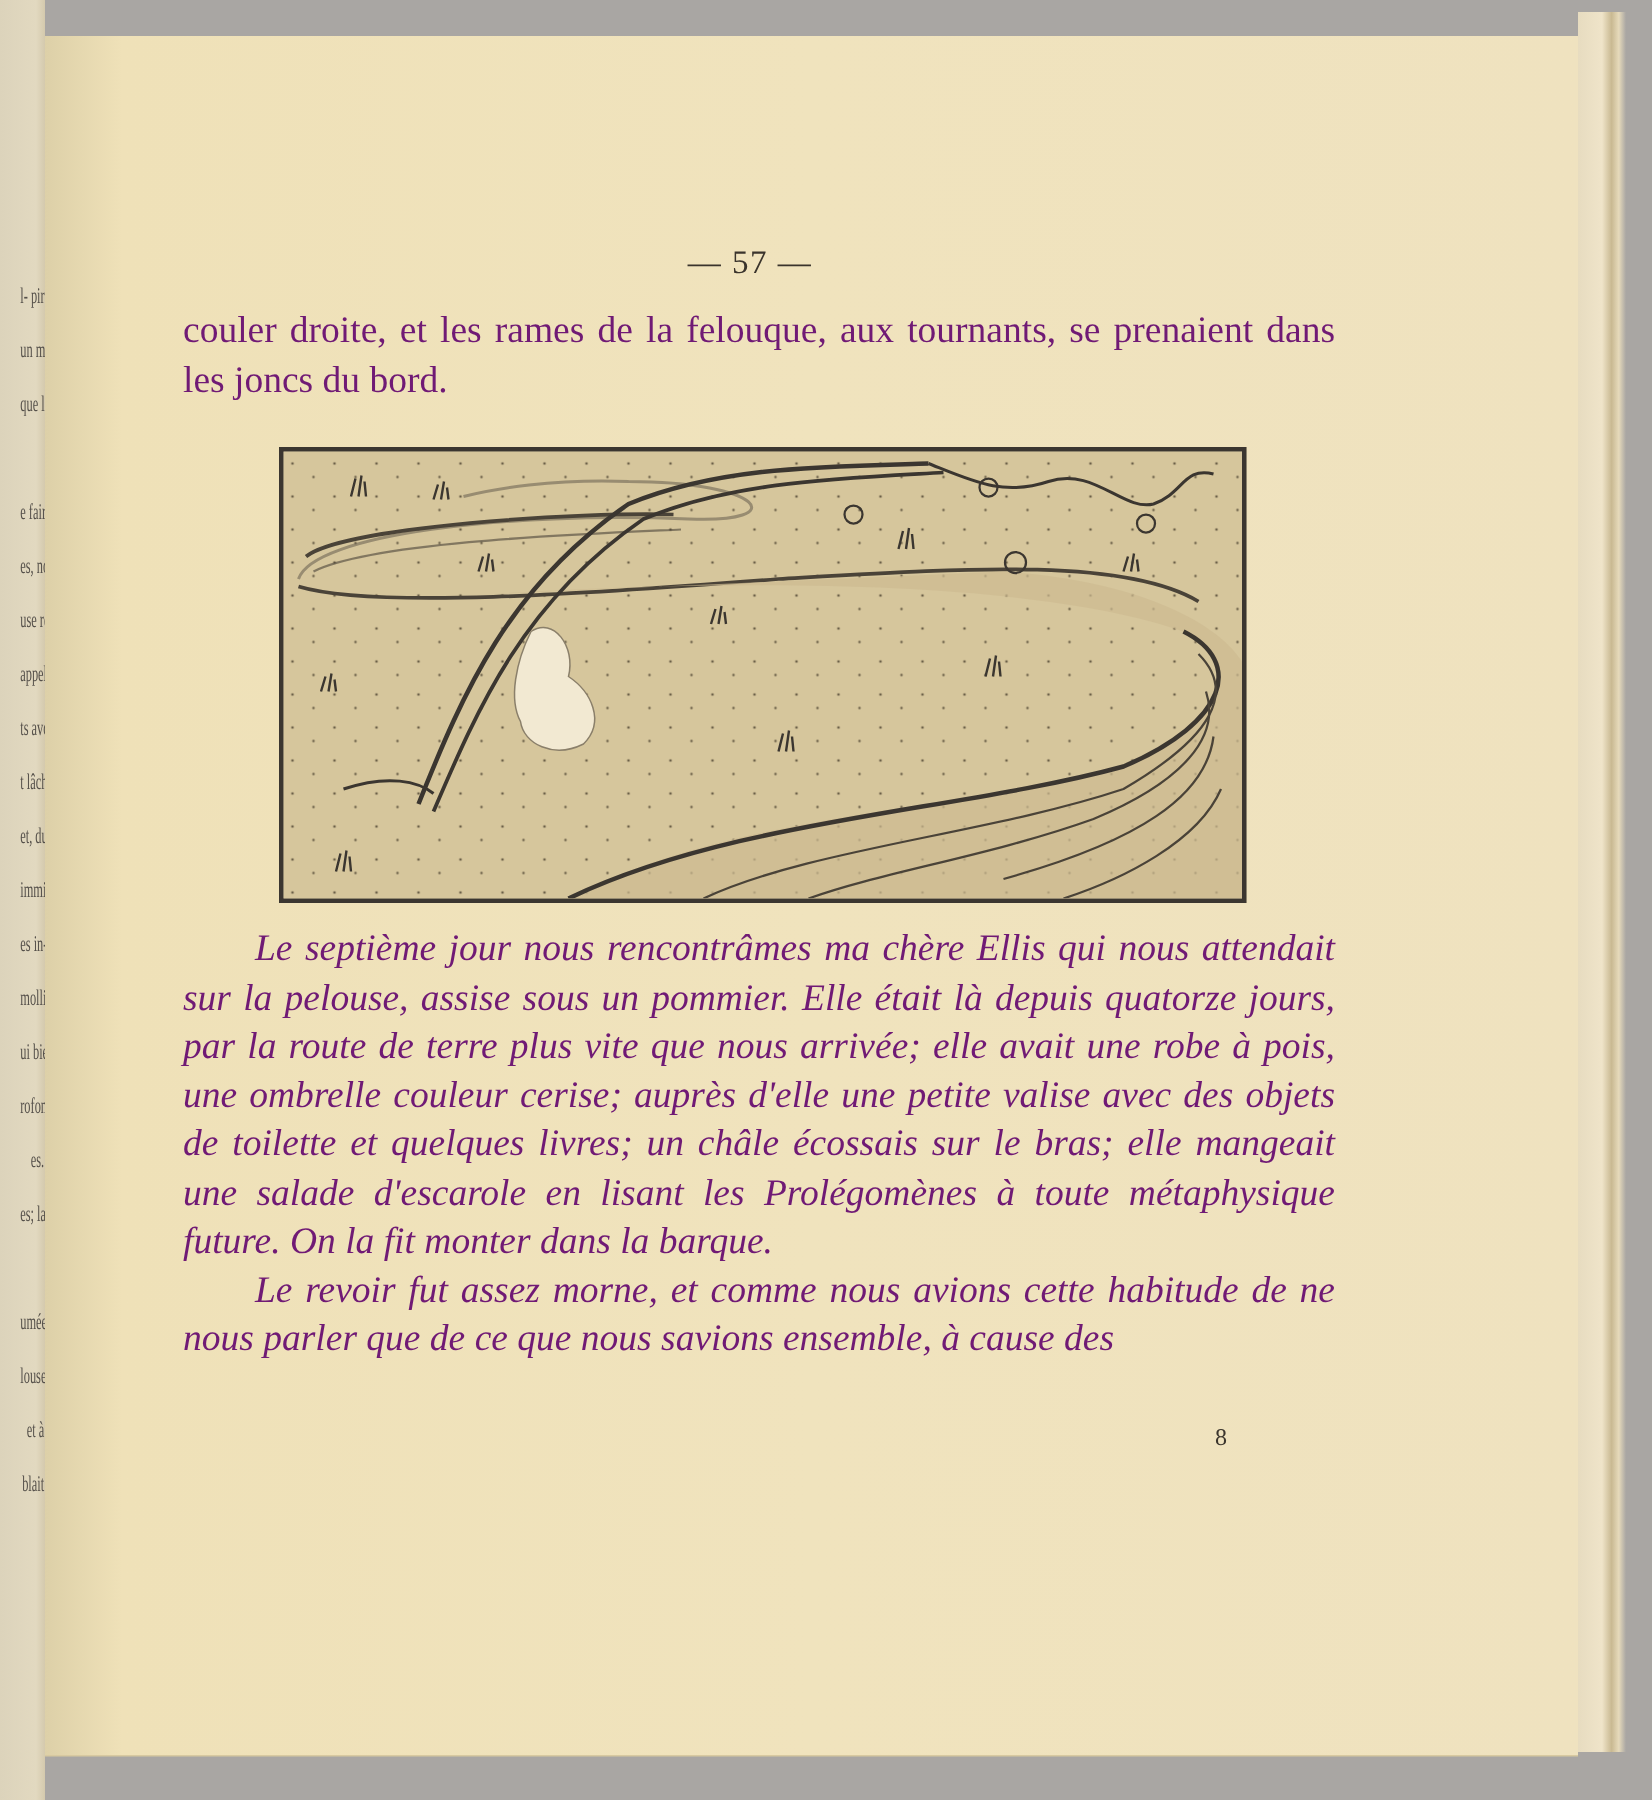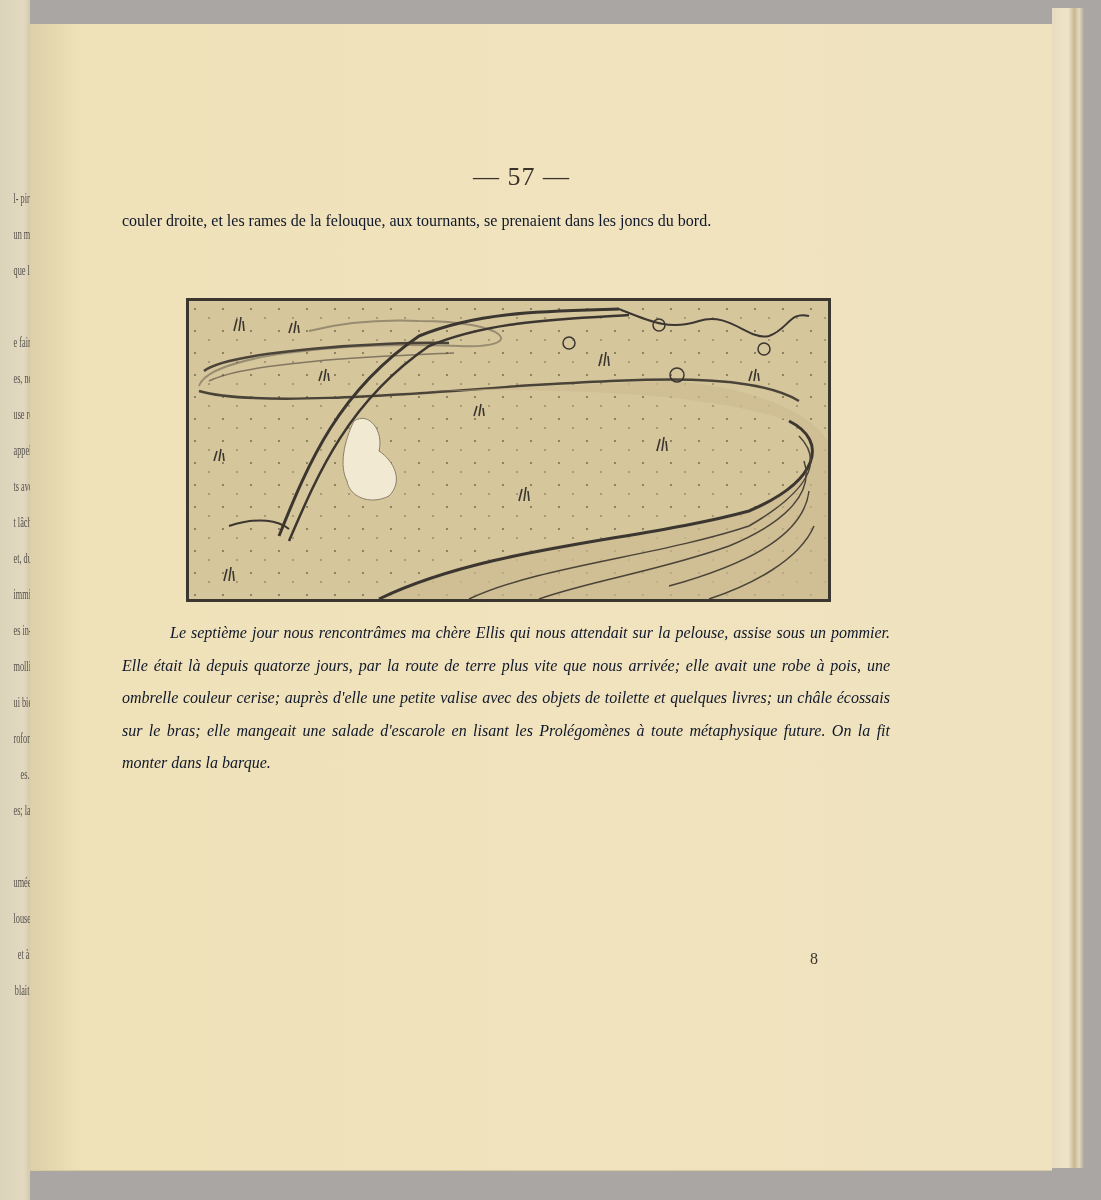--- a/index.html
+++ b/index.html
@@ -28,8 +28,8 @@
       background: linear-gradient(90deg, #e7dcc0 0%, #efe4c9 50%, #c9b992 70%, #e6dabb 85%, #a9a6a3 100%);
     }
     .header {
-      position: absolute; left: 430px; top: 162px; width: 140px; text-align: right;
-      font-size: 26px; color: #3a342c; letter-spacing: 1px;
+      position: absolute; left: 430px; top: 162px; width: 140px; text-align: center;
+      font-size: 22px; color: #3a342c; letter-spacing: 1px;
     }
     .text-block {
       position: absolute; left: 122px; width: 768px;

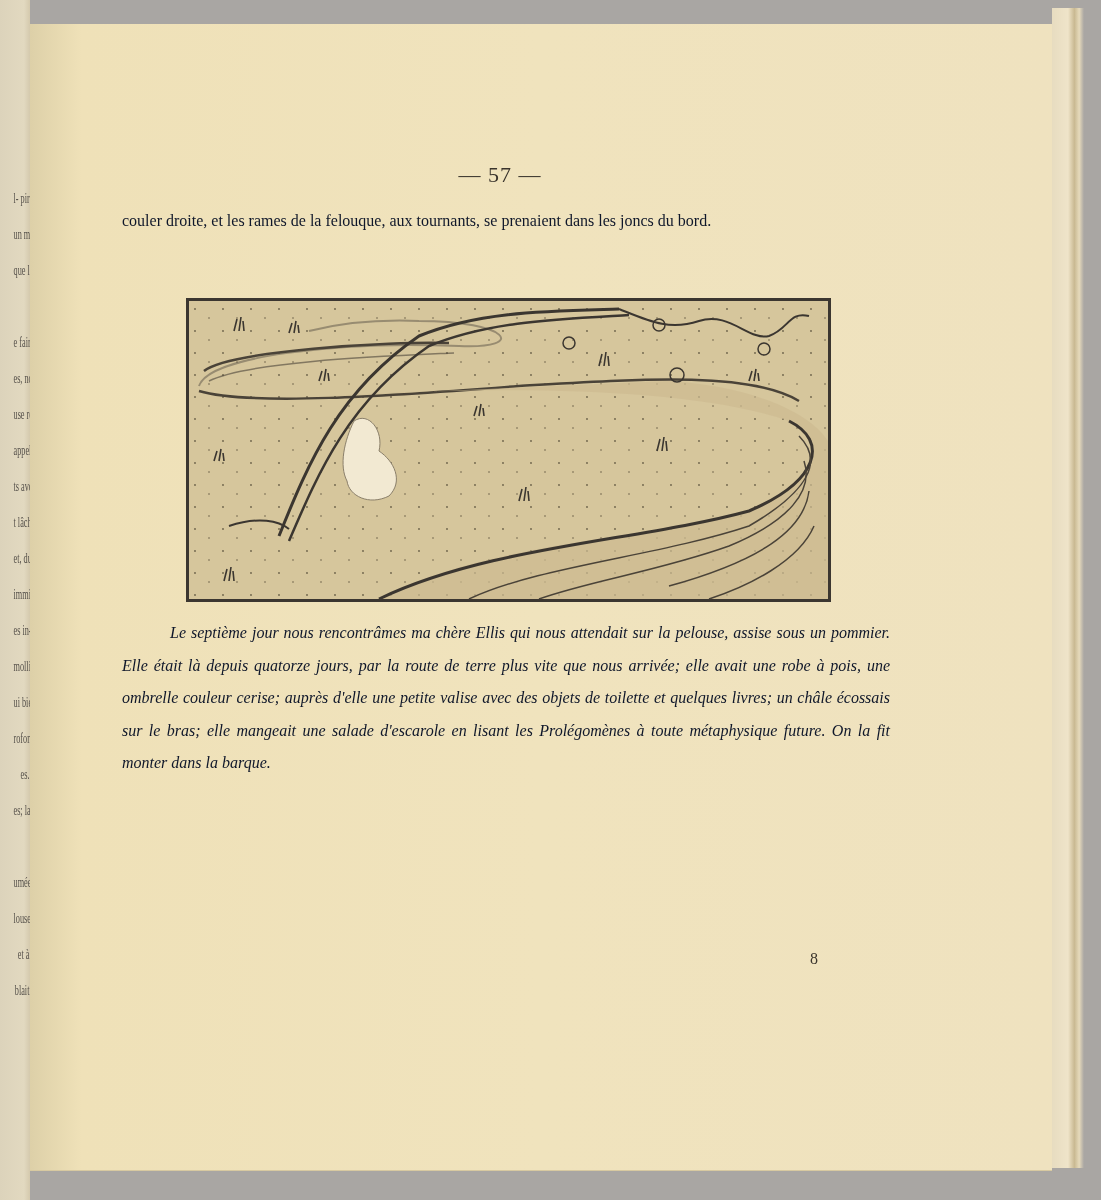--- a/index.html
+++ b/index.html
@@ -33,7 +33,7 @@
     }
     .text-block {
       position: absolute; left: 122px; width: 768px;
-      font-size: 16px; color: #0f172a; line-height: 32.5px;
+      font-size: 25px; color: #701a75; line-height: 32.5px;
       text-align: justify;
     }
     .text-block p { margin: 0; }

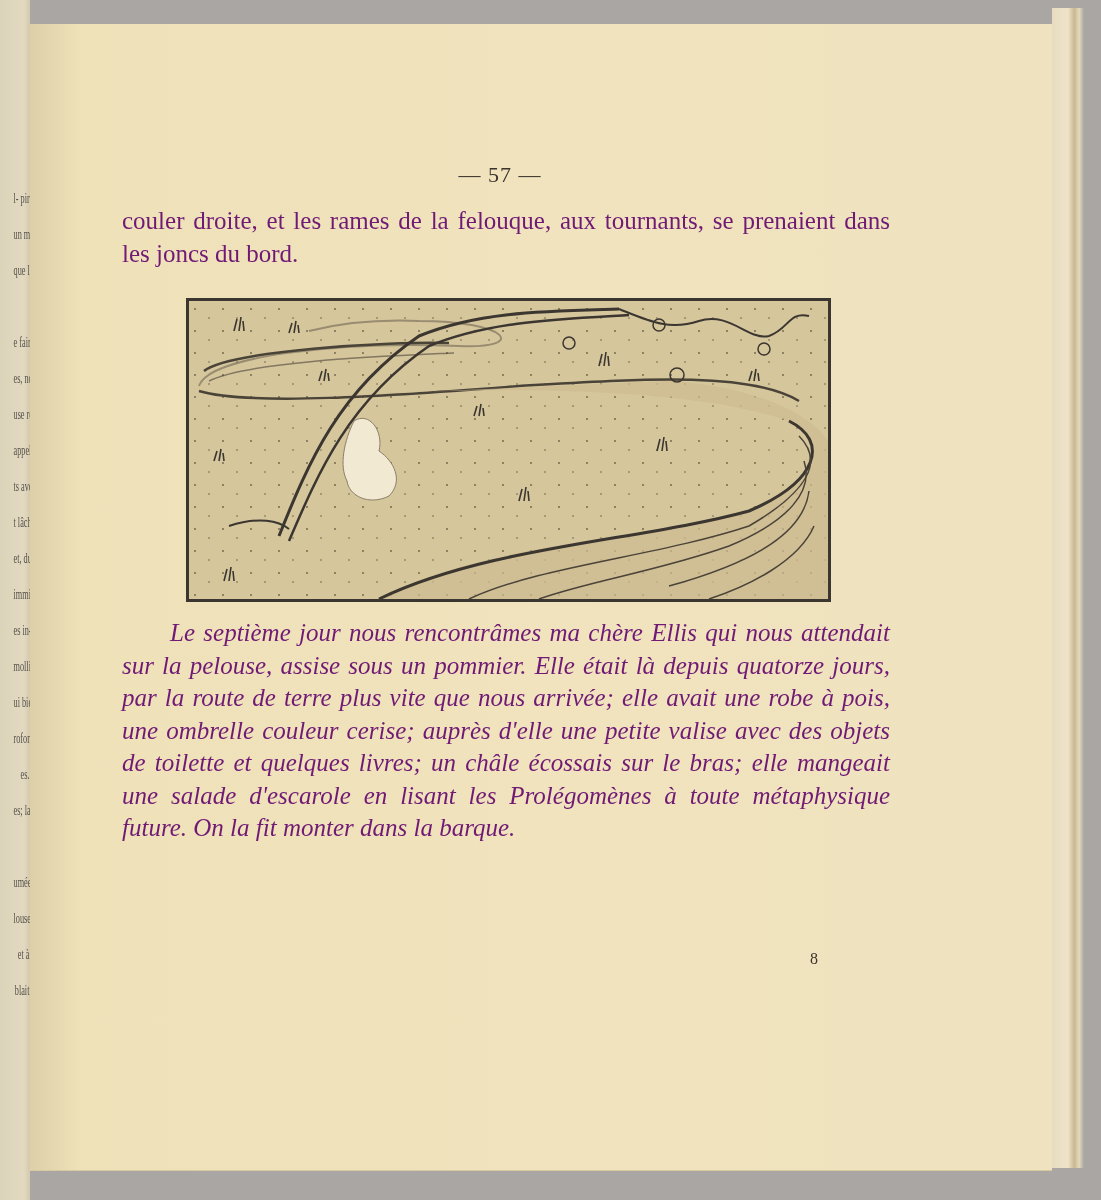--- a/index.html
+++ b/index.html
@@ -143,6 +143,7 @@
 
 <div class="text-block body-text">
   <p class="indent">Le septième jour nous rencontrâmes ma chère Ellis qui nous attendait sur la pelouse, assise sous un pommier. Elle était là depuis quatorze jours, par la route de terre plus vite que nous arrivée; elle avait une robe à pois, une ombrelle couleur cerise; auprès d'elle une petite valise avec des objets de toilette et quelques livres; un châle écossais sur le bras; elle mangeait une salade d'escarole en lisant les Prolégomènes à toute métaphysique future. On la fit monter dans la barque.</p>
+  <p class="indent">Le revoir fut assez morne, et comme nous avions cette habitude de ne nous parler que de ce que nous savions ensemble, à cause des</p>
 </div>
 
 <div class="signature">8</div>

